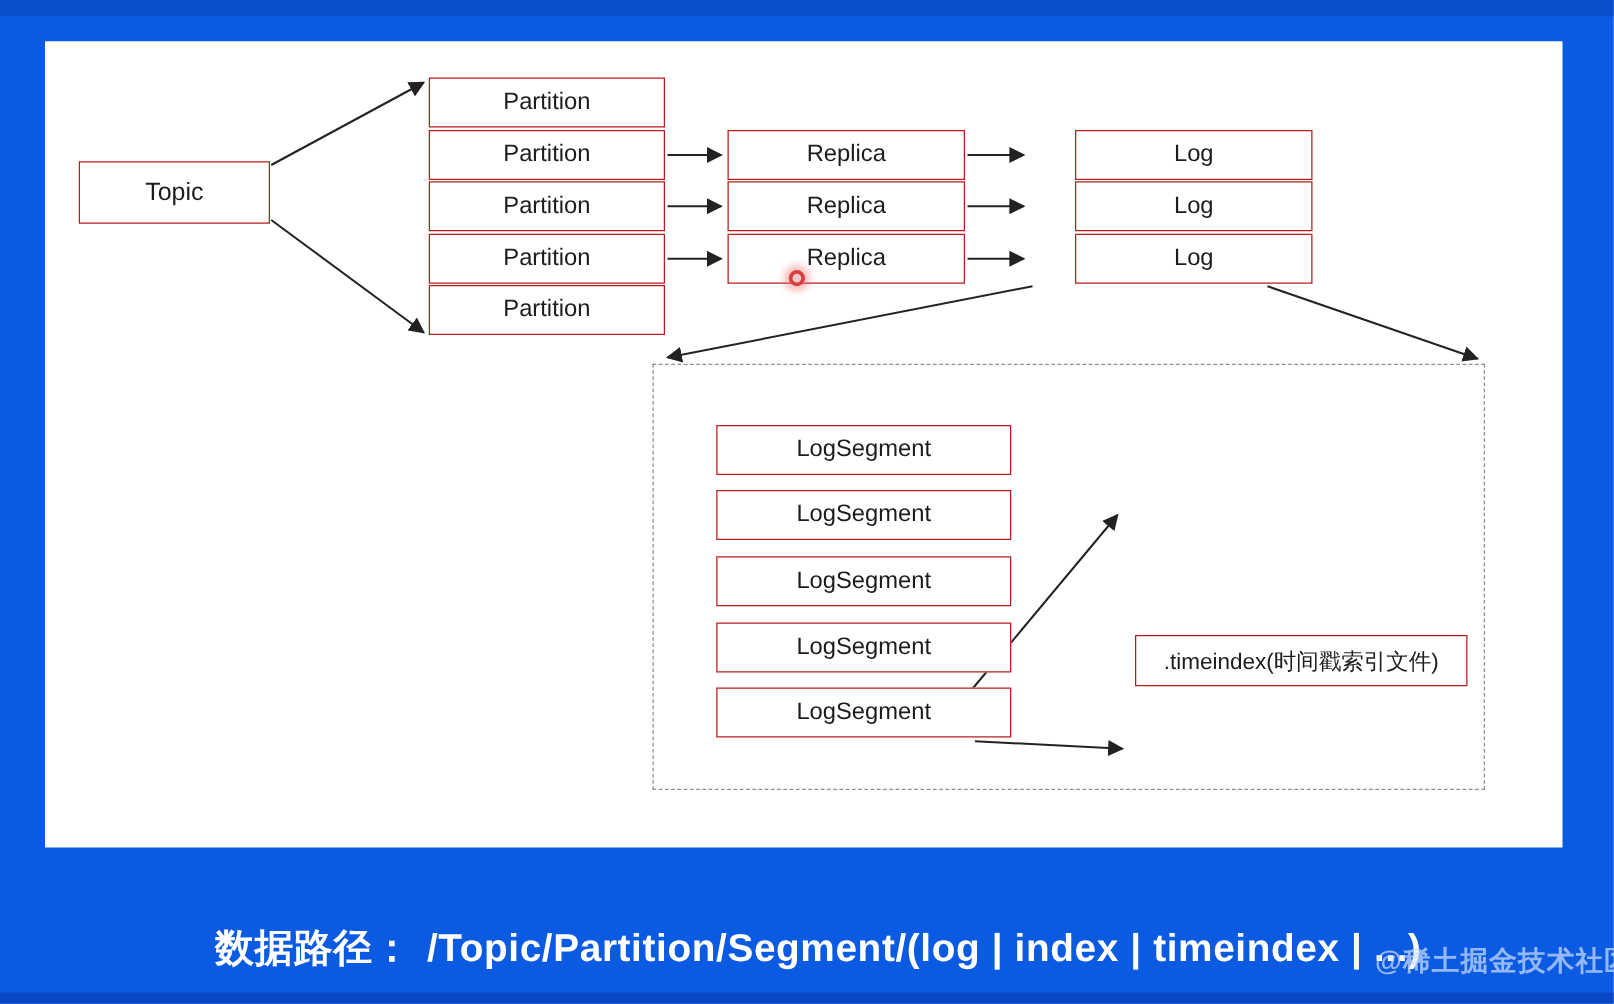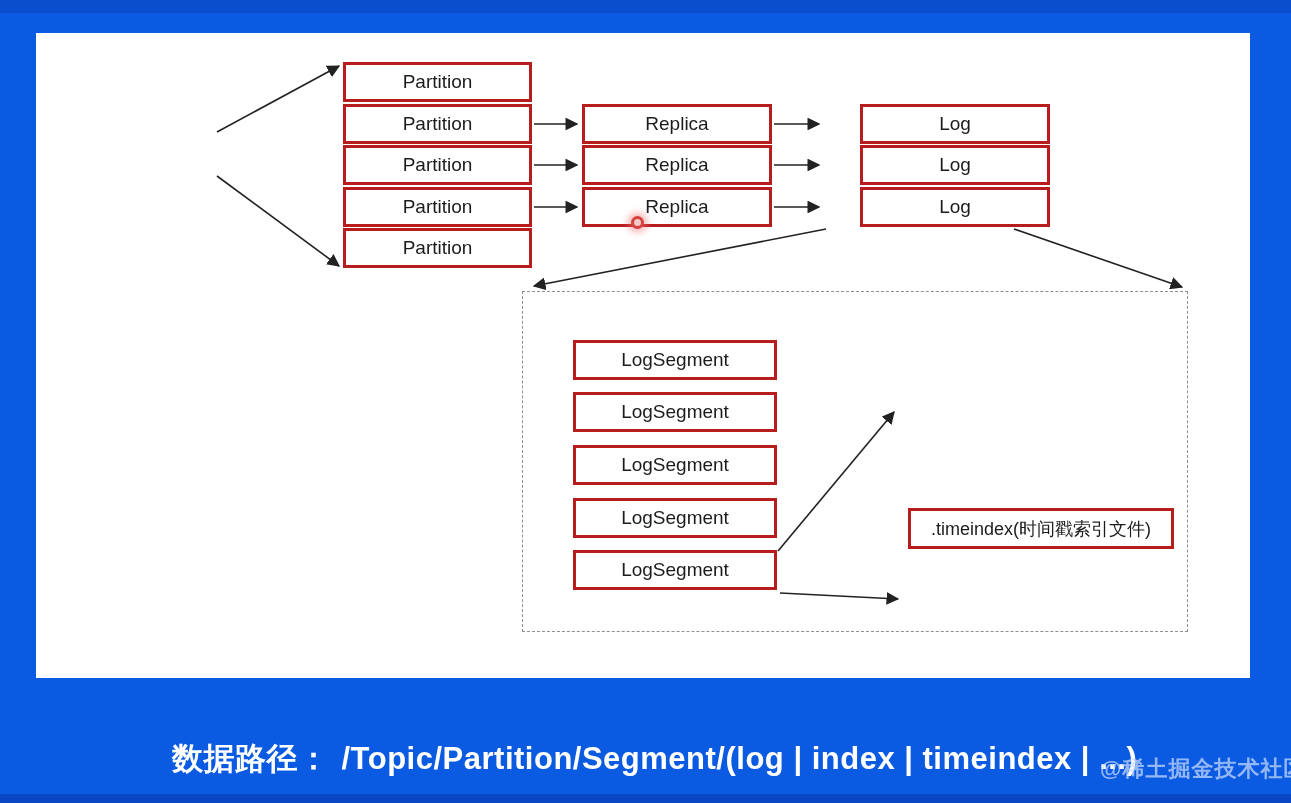--- a/index.html
+++ b/index.html
@@ -28,7 +28,7 @@
   .box {
     position:absolute;
     background:#ffffff;
-    border:3px solid #b91c1c;
+    border:1px solid #b91c1c;
     display:flex; align-items:center; justify-content:center;
     font-size:19px; color:#1c1c1c;
     white-space:nowrap;

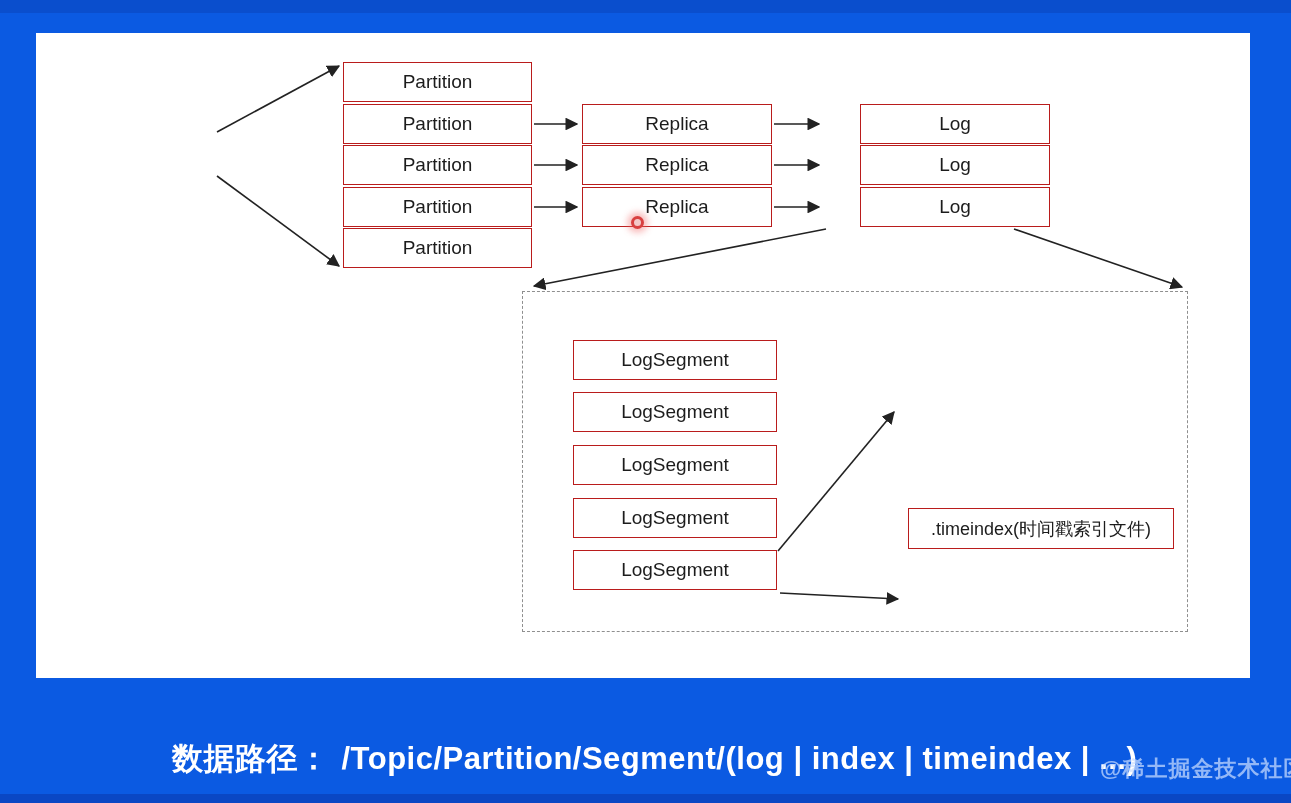--- a/index.html
+++ b/index.html
@@ -94,6 +94,9 @@
     </g>
   </svg>
 
+  <div class="box topic-box">
+    <span>Topic</span>
+  </div>
 
   <div class="box col-part" style="top:29px">
       <span>Partition</span>

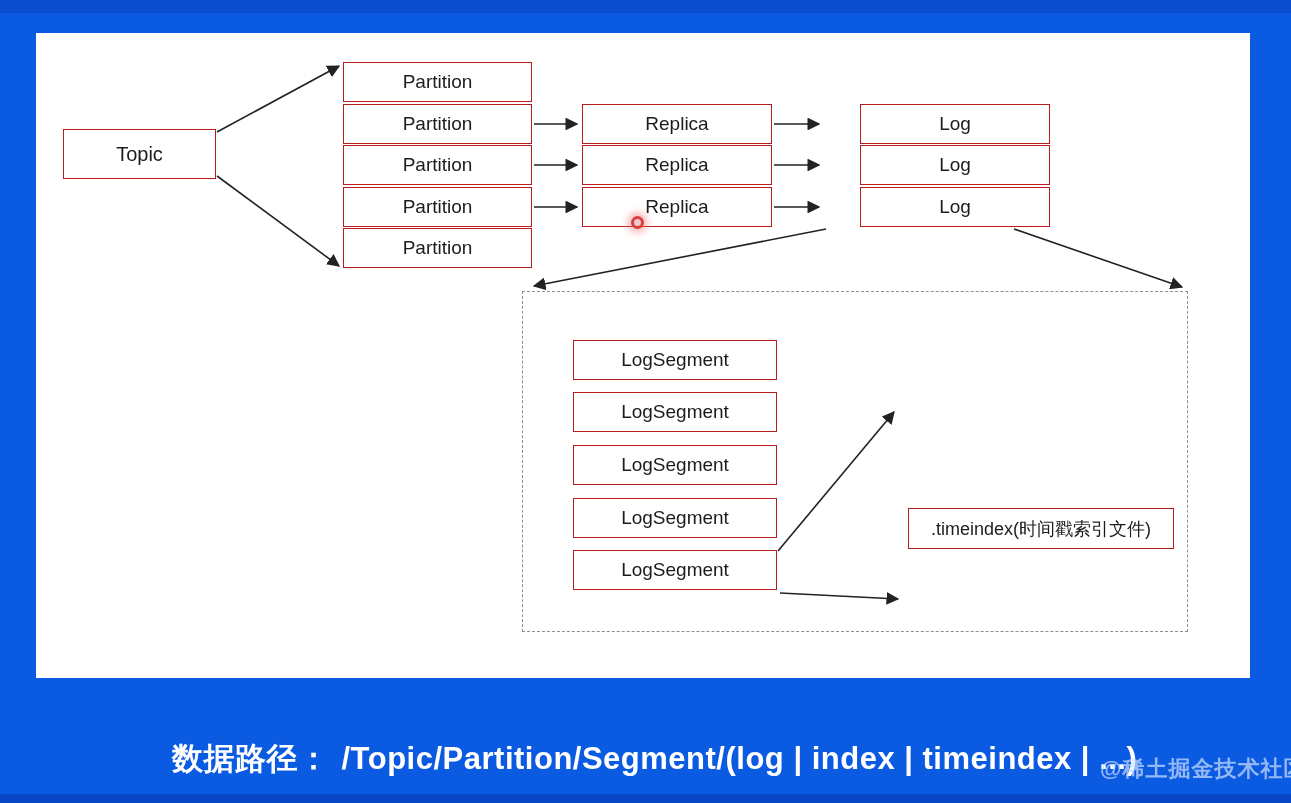--- a/index.html
+++ b/index.html
@@ -37,7 +37,7 @@
   .col-part    { left:307px; width:189px; height:40px; }
   .col-replica { left:546px; width:190px; height:40px; }
   .col-log     { left:824px; width:190px; height:40px; }
-  .col-seg     { left:537px; width:204px; height:40px; }
+  .col-seg     { left:537px; width:236px; height:40px; }
   .col-file    { left:872px; width:266px; height:41px; font-size:18px; }
   .dashed-region {
     position:absolute; left:486px; top:258px; width:666px; height:341px;

